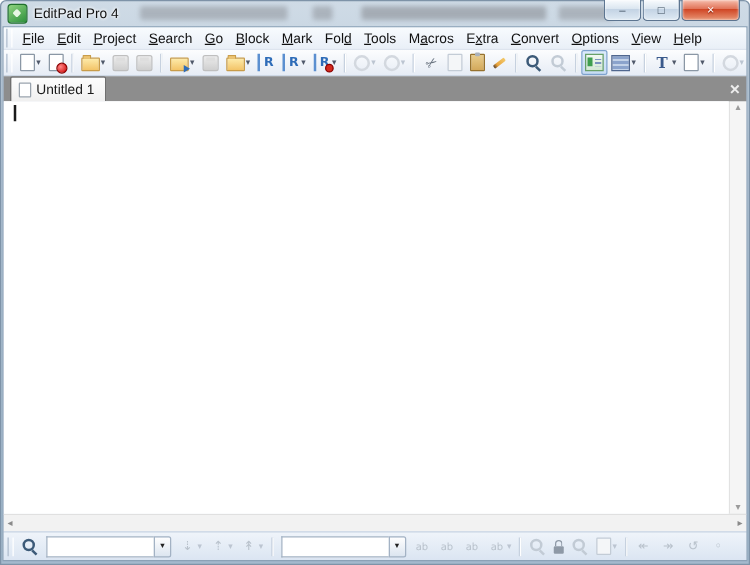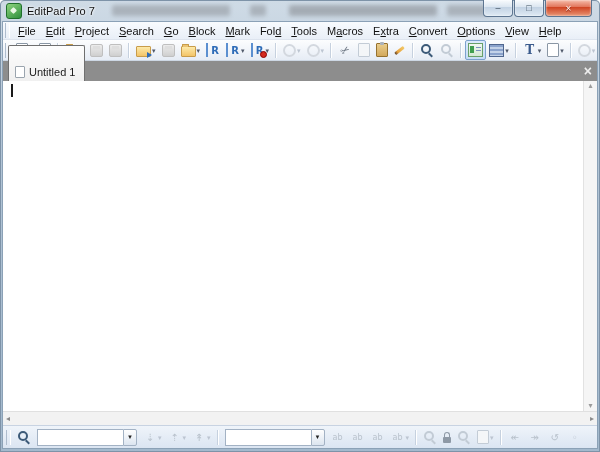--- a/index.html
+++ b/index.html
@@ -115,7 +115,7 @@
 <div class="win">
   <div class="titlebar">
     <span class="app-icon"></span>
-    <span class="title">EditPad Pro 7</span>
+    <span class="title">EditPad Pro 4</span>
     <div class="redact r1"></div>
     <div class="redact r2"></div>
     <div class="redact r3"></div>

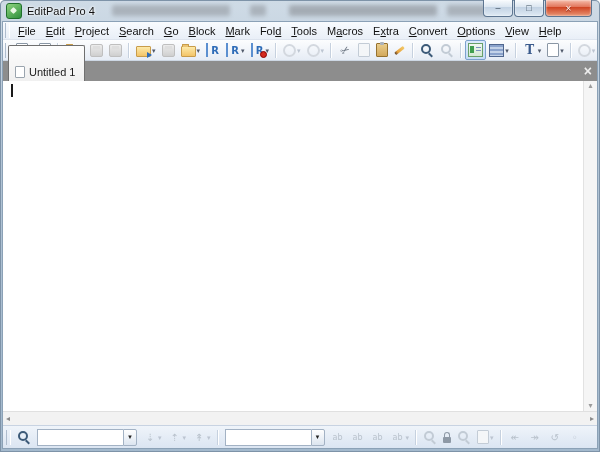--- a/index.html
+++ b/index.html
@@ -85,7 +85,7 @@
   .ic-arr{color:#b9c2cc;font-size:10px;}
   
   .tabbar{height:20px;flex:none;background:#8d8d8d;display:flex;align-items:flex-end;padding-left:5px;position:relative;}
-  .tab{height:19px;display:flex;align-items:center;gap:4px;padding:16px 9px 0 6px;font-size:11px;color:#1a1a1a;
+  .tab{height:19px;display:flex;align-items:center;gap:4px;padding:0 9px 0 6px;font-size:11px;color:#1a1a1a;
     background:linear-gradient(#fdfdfd,#f0f0f0);border:1px solid #6f6f6f;border-bottom:none;border-radius:2px 2px 0 0;}
   .tabpage{width:8px;height:10px;background:#fff;border:1px solid #9aa4ae;border-radius:1px;flex:none;}
   .tabclose{position:absolute;right:5px;top:1px;color:#ededed;font-size:14px;font-weight:bold;line-height:18px;}

